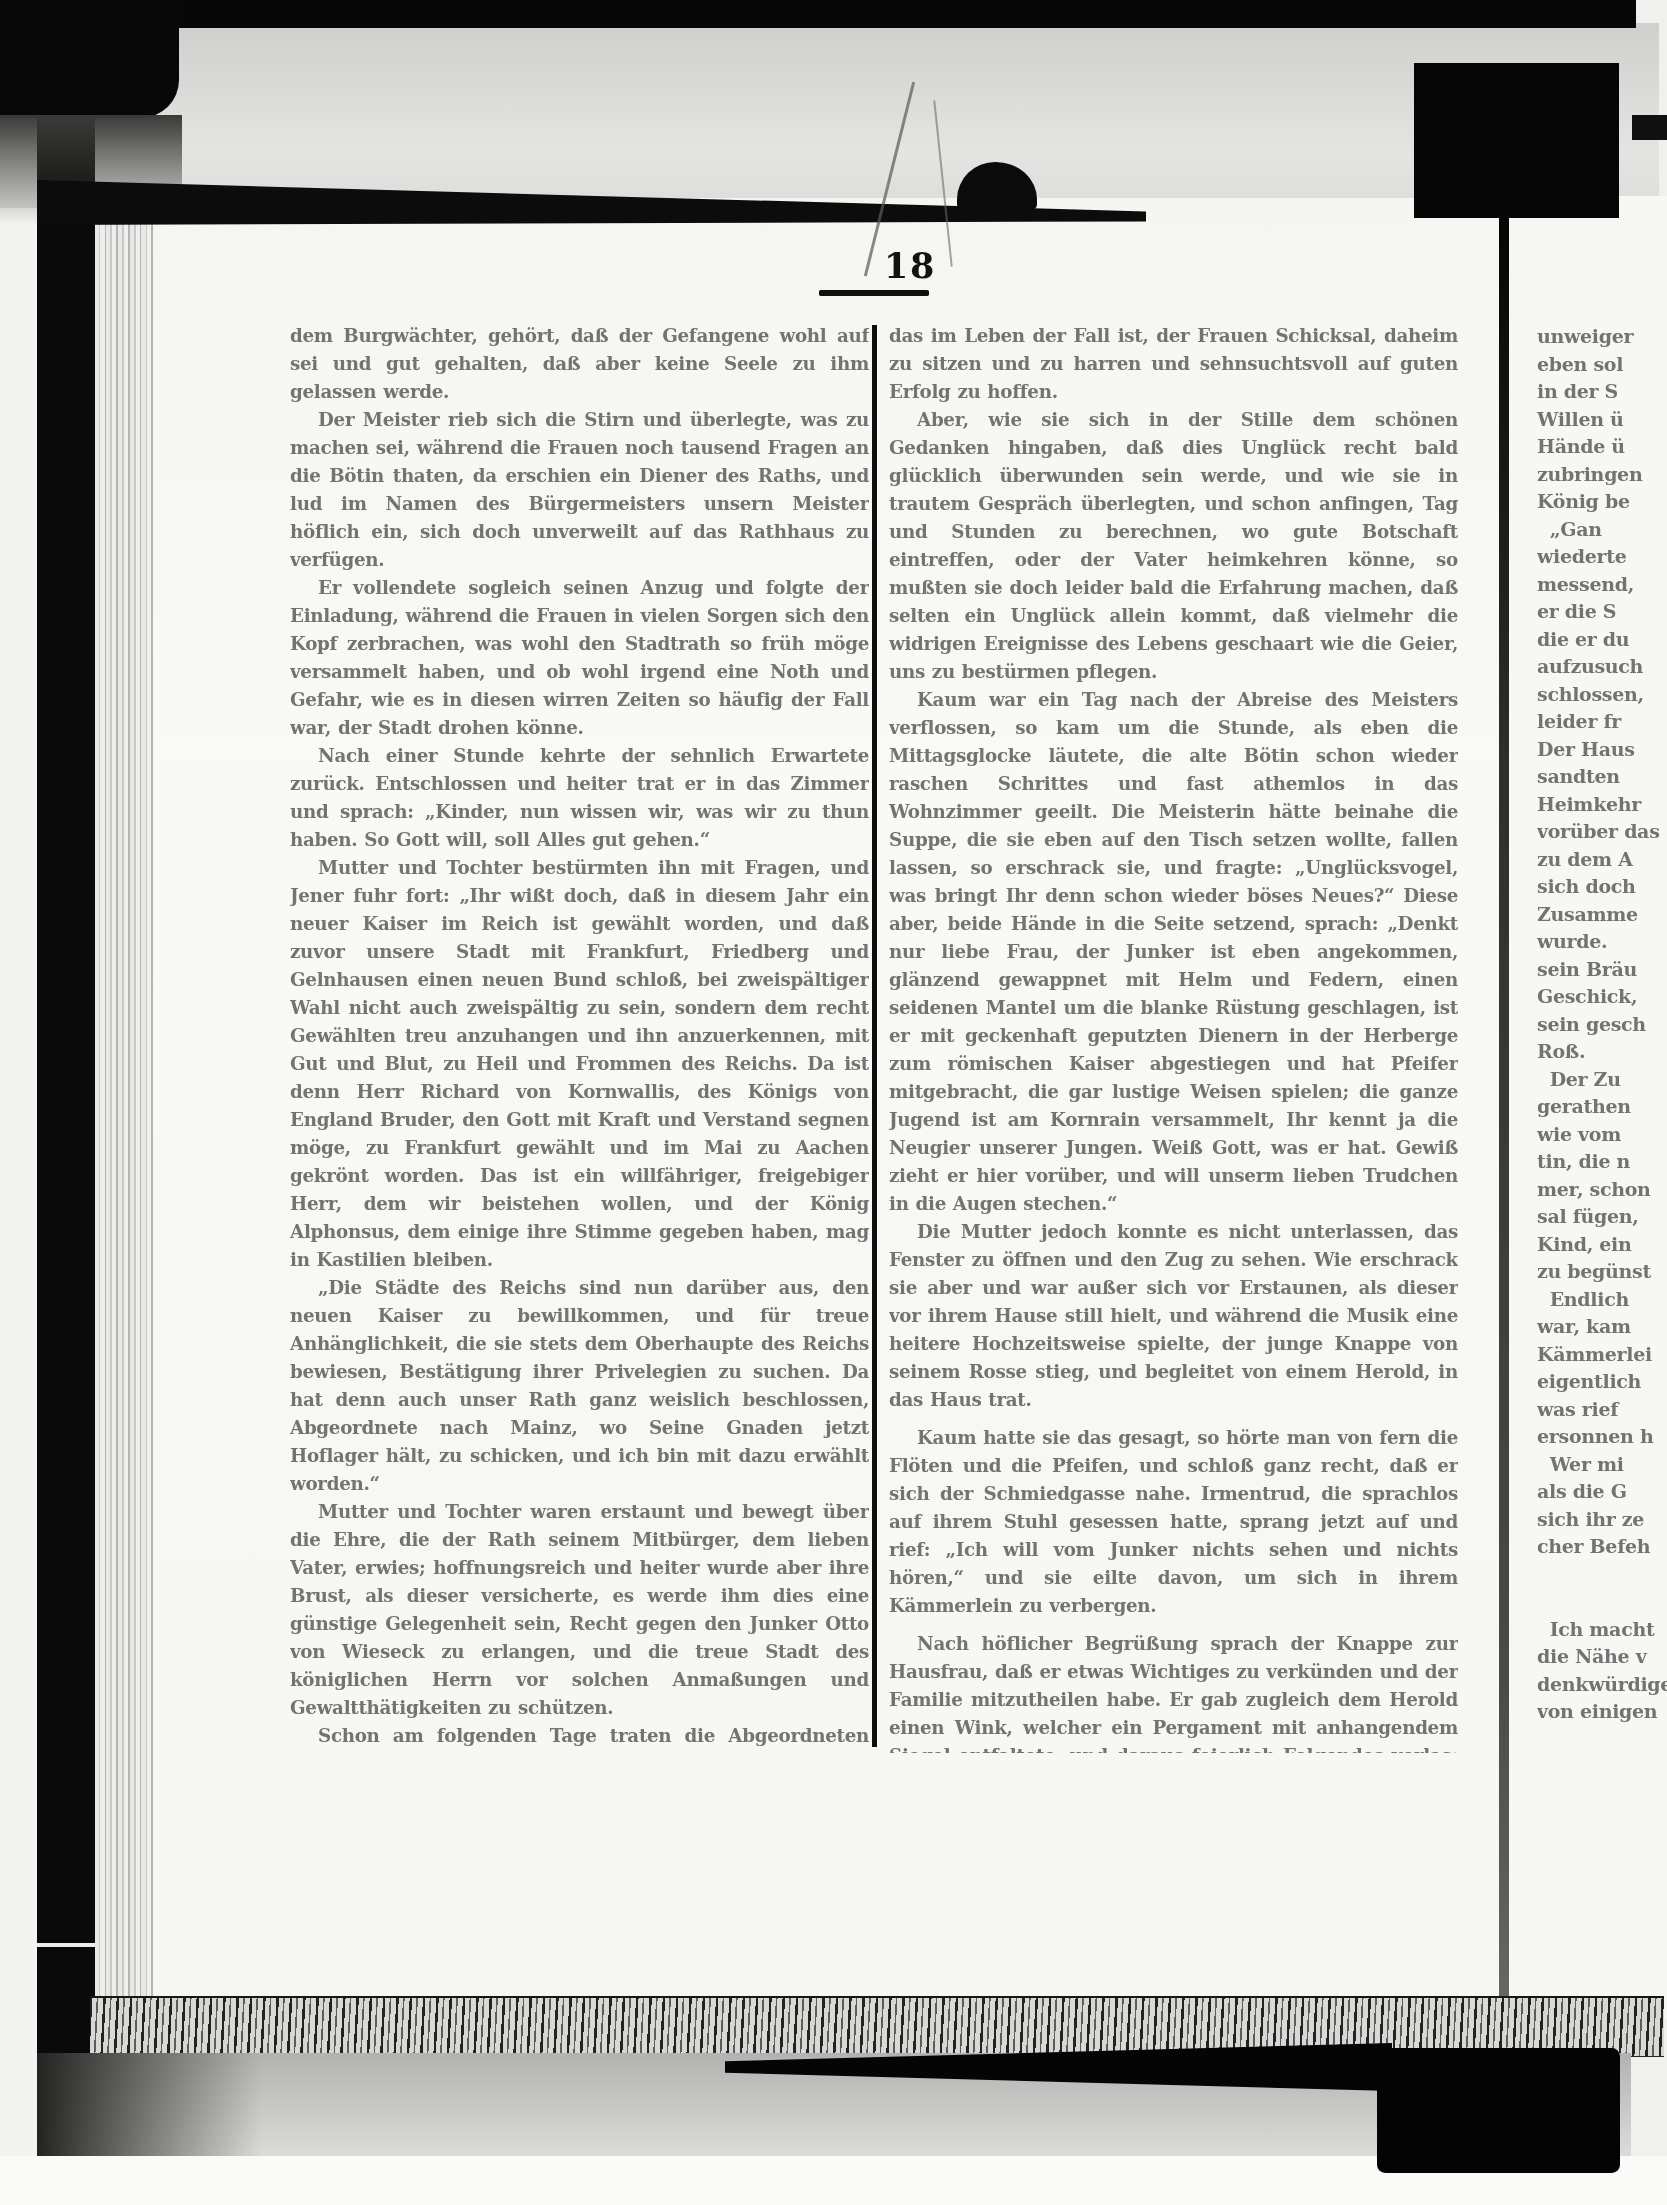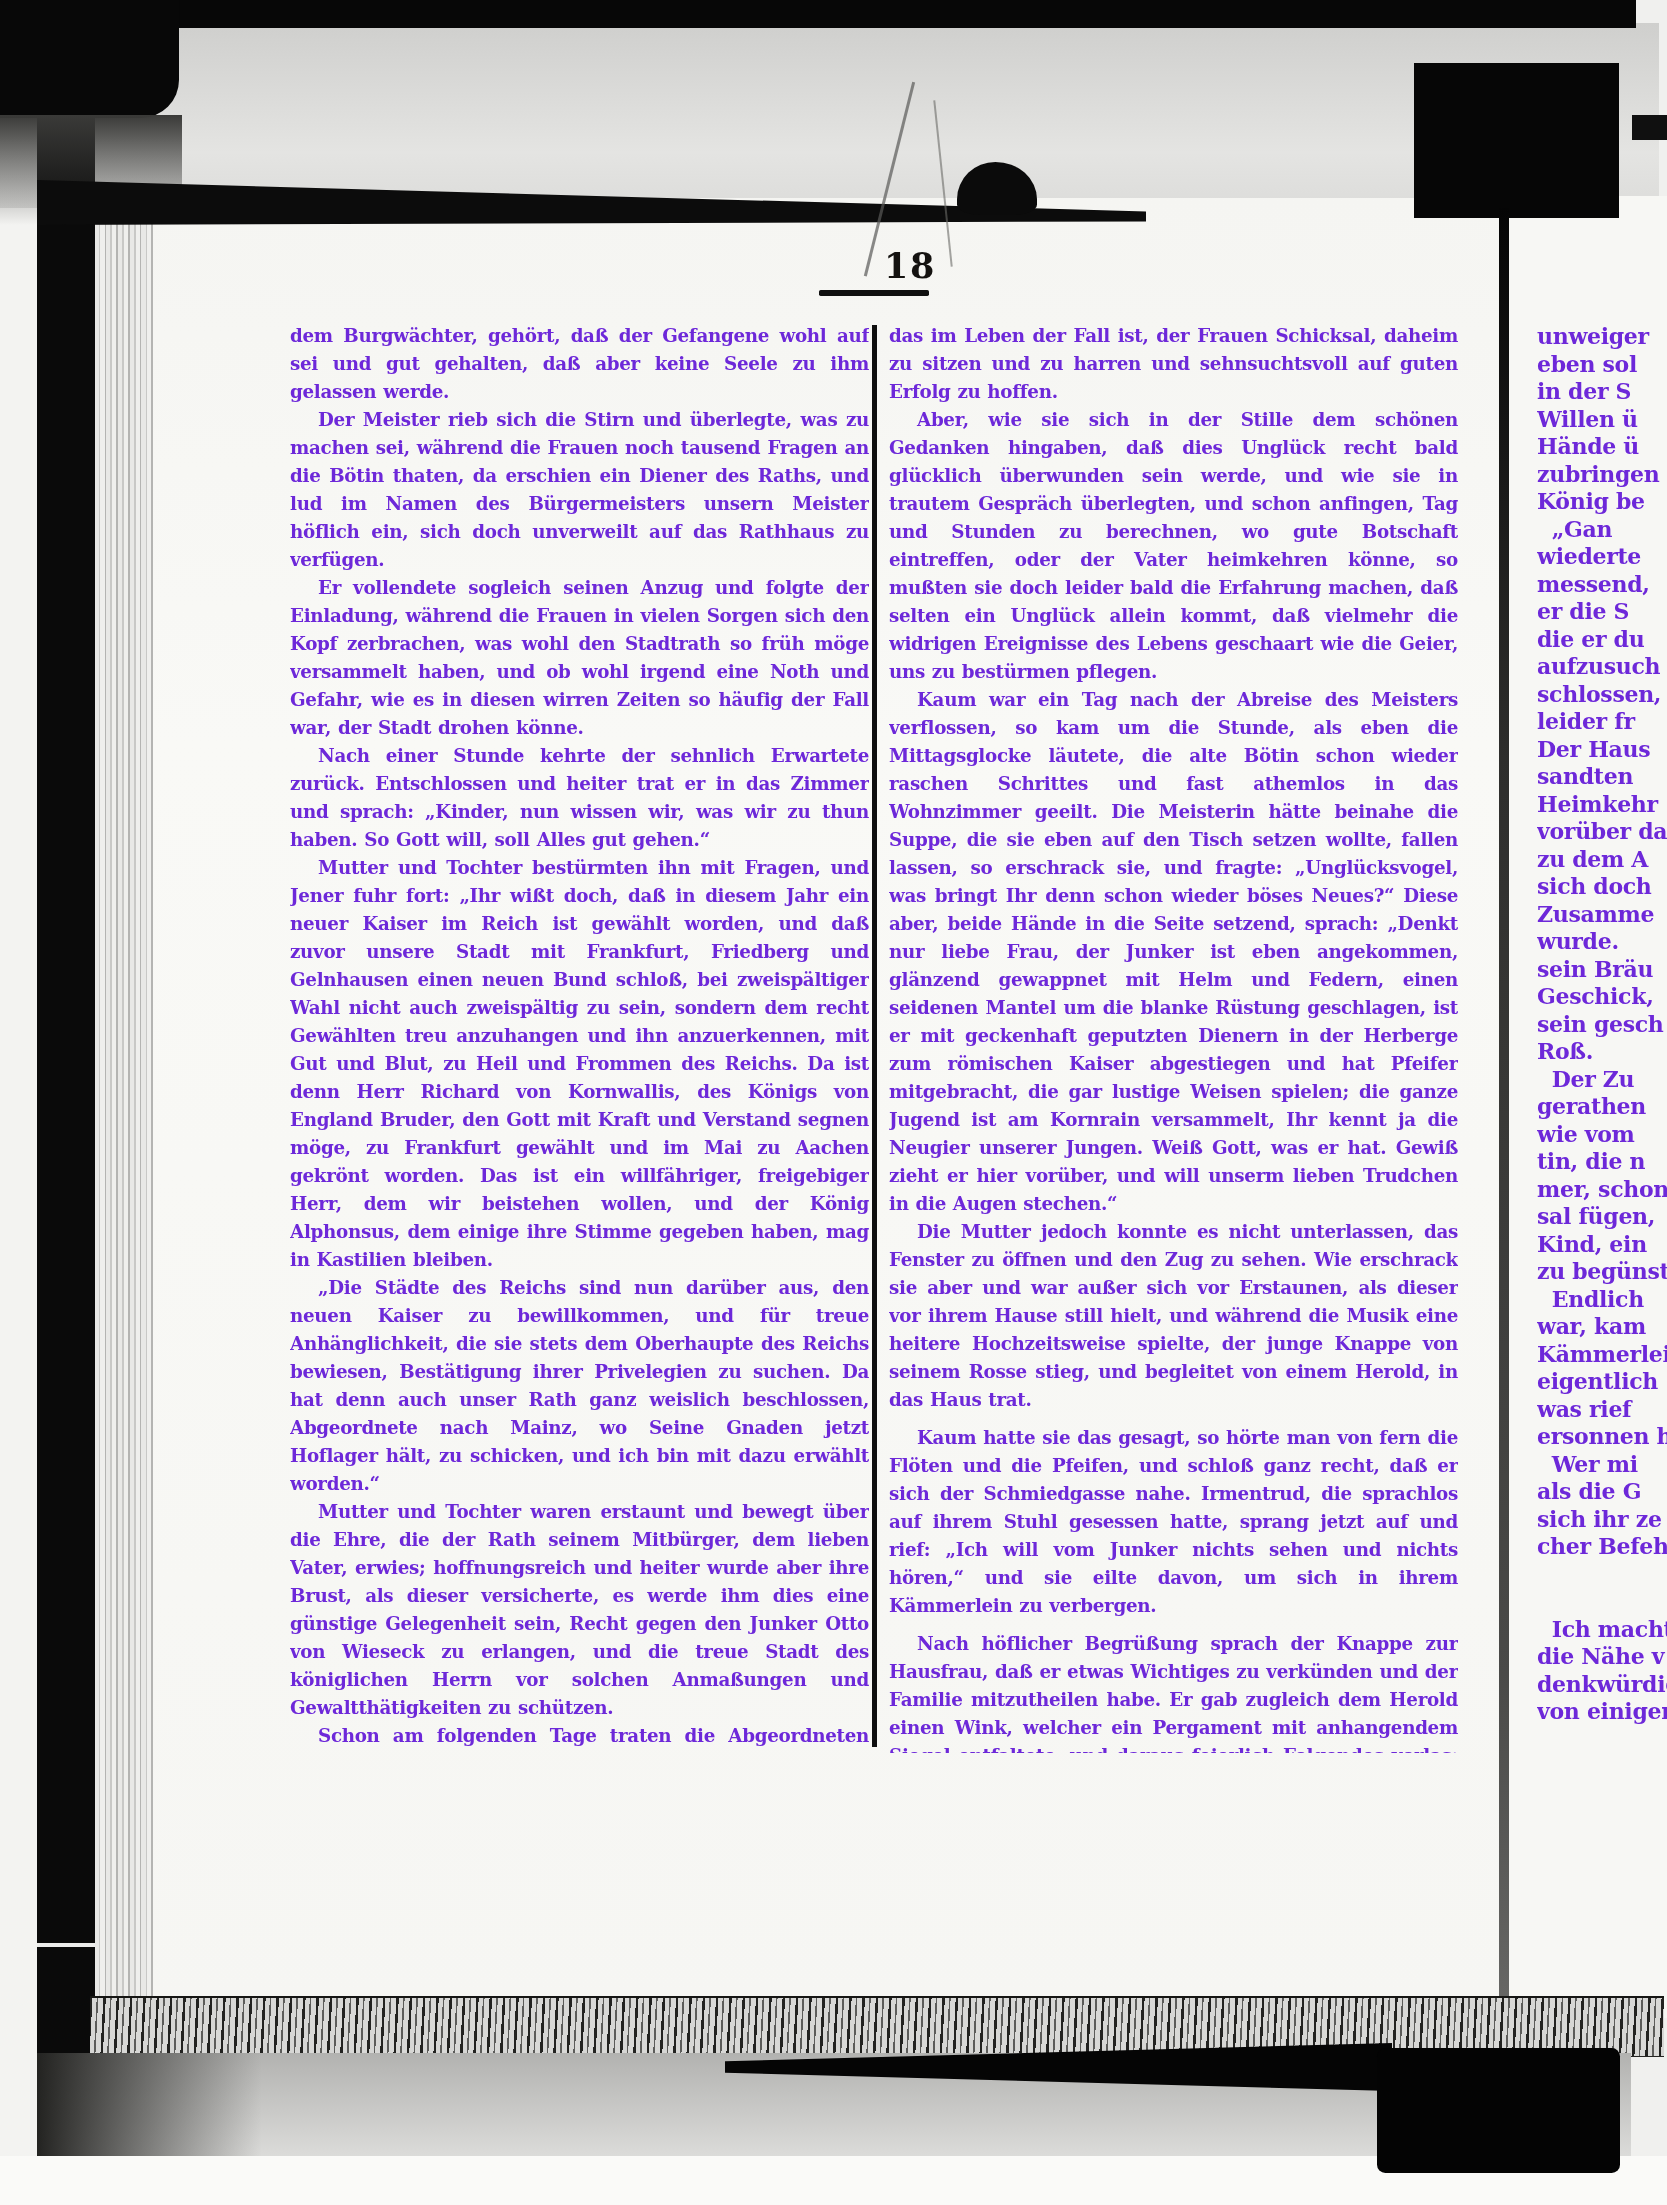--- a/index.html
+++ b/index.html
@@ -52,7 +52,7 @@
   .page-number { font-size:35px; font-weight:700; color:#141210; letter-spacing:1.7px; line-height:1; }
   .page-number-rule { margin:6.7px auto 0 auto; width:110px; height:6.7px; background:#101010; border-radius:1.7px; }
 
-  .col { color:#6d28d9; font-weight:700; overflow:hidden; }
+  .col { color:#737373; font-weight:700; overflow:hidden; }
   .col-left   { left:290px;  top:322px; width:579px; height:1431px; }
   .col-rule   { left:872px; top:325px; width:5px;  height:1422px; background:#0e0e0e; }
   .col-middle { left:889px; top:322px; width:569px; height:1431px; }

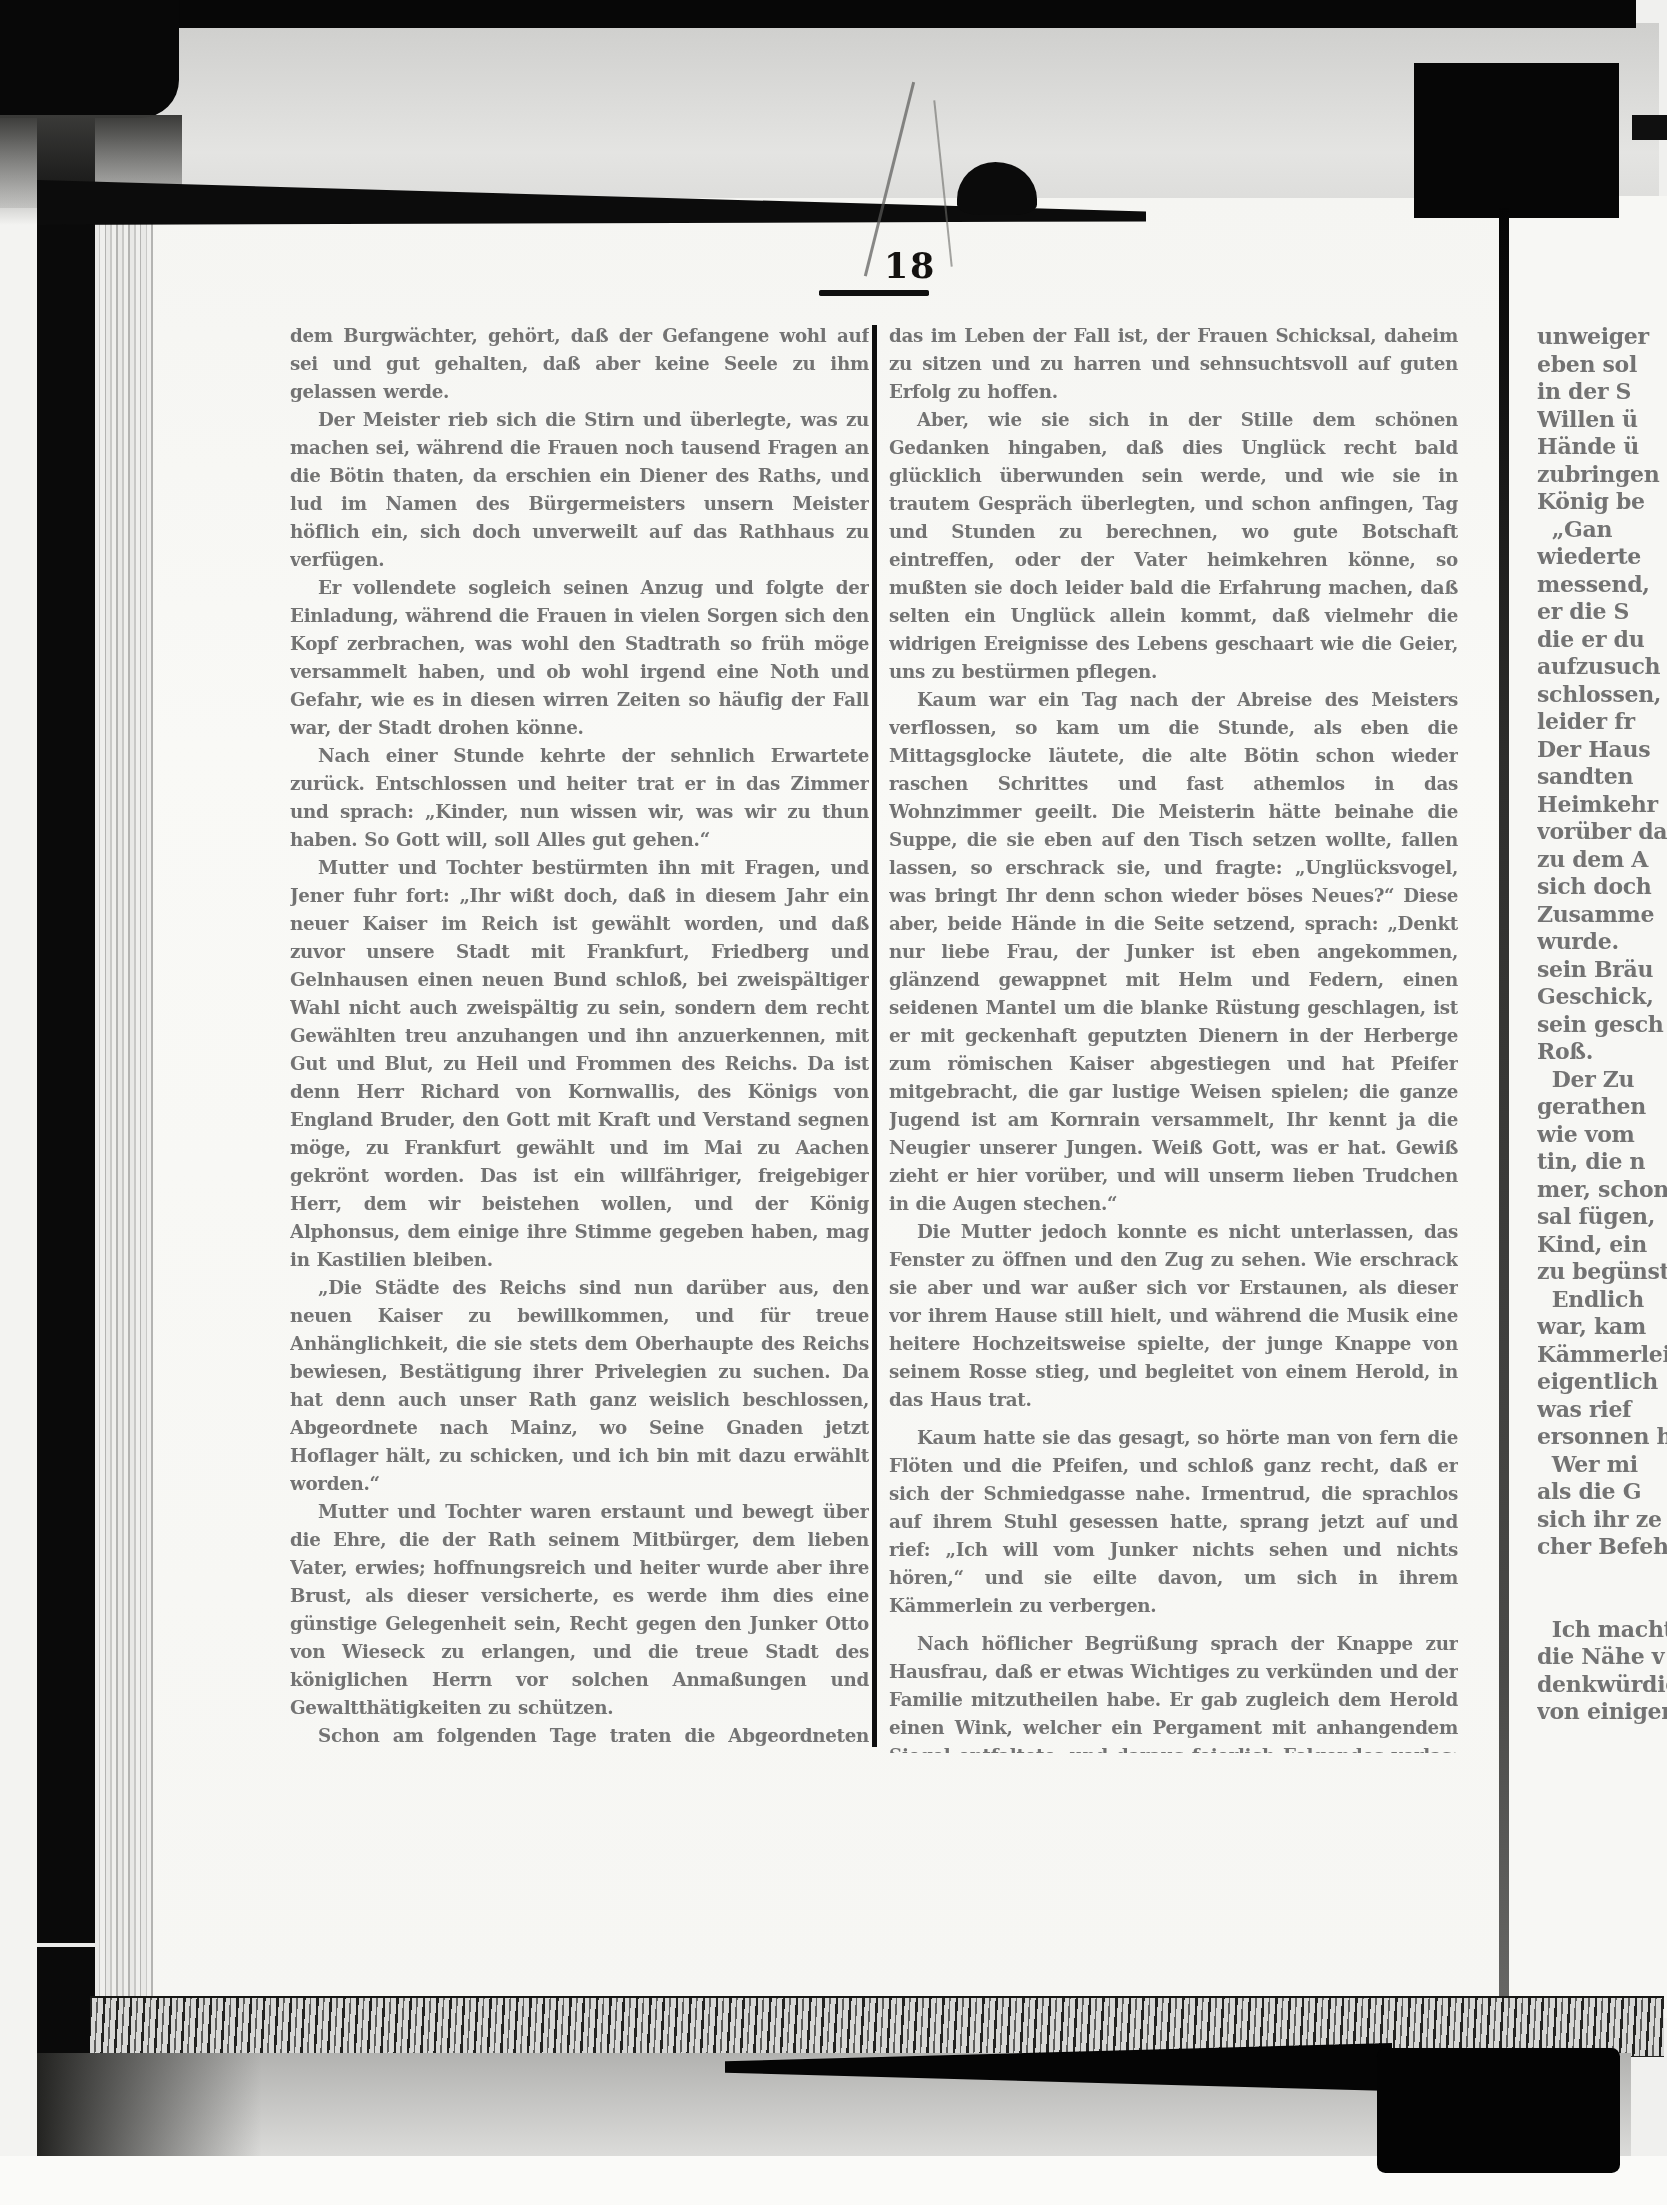--- a/index.html
+++ b/index.html
@@ -68,7 +68,7 @@
 
   .col-right .frag-line {
     white-space:pre; overflow:hidden; height:27.5px;
-    font-size:22px; line-height:27.5px; font-weight:700; letter-spacing:-0.3px;
+    font-size:19px; line-height:27.5px; font-weight:700; letter-spacing:-0.3px;
   }
 </style>
 </head>

